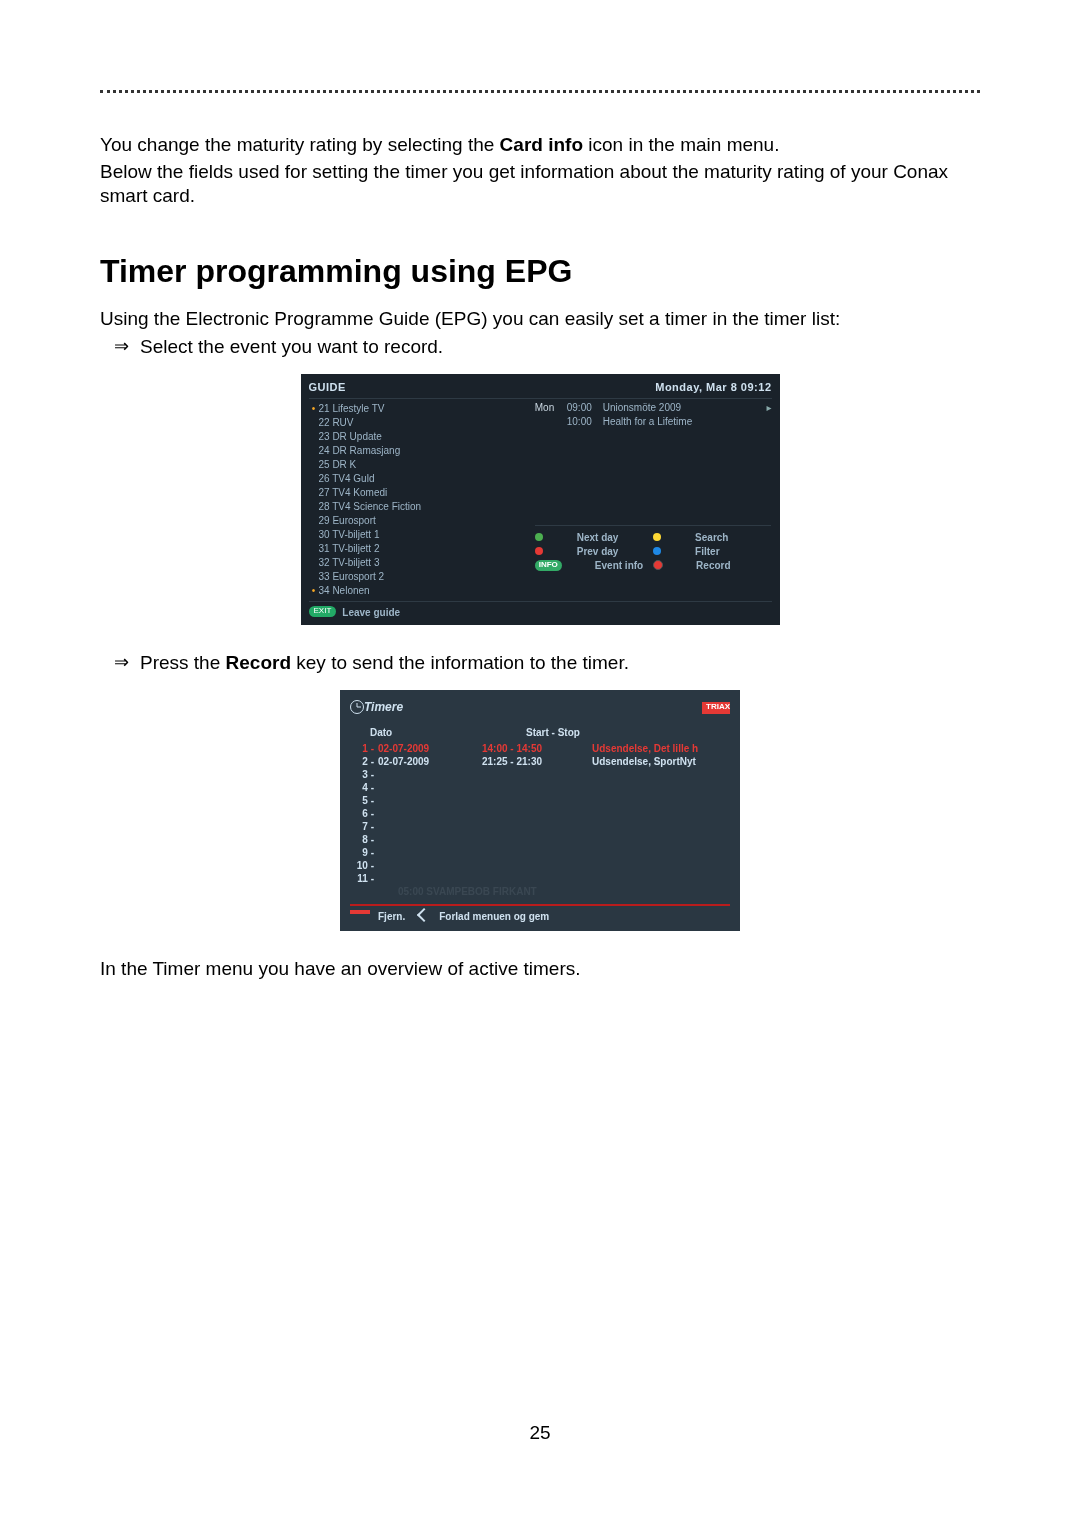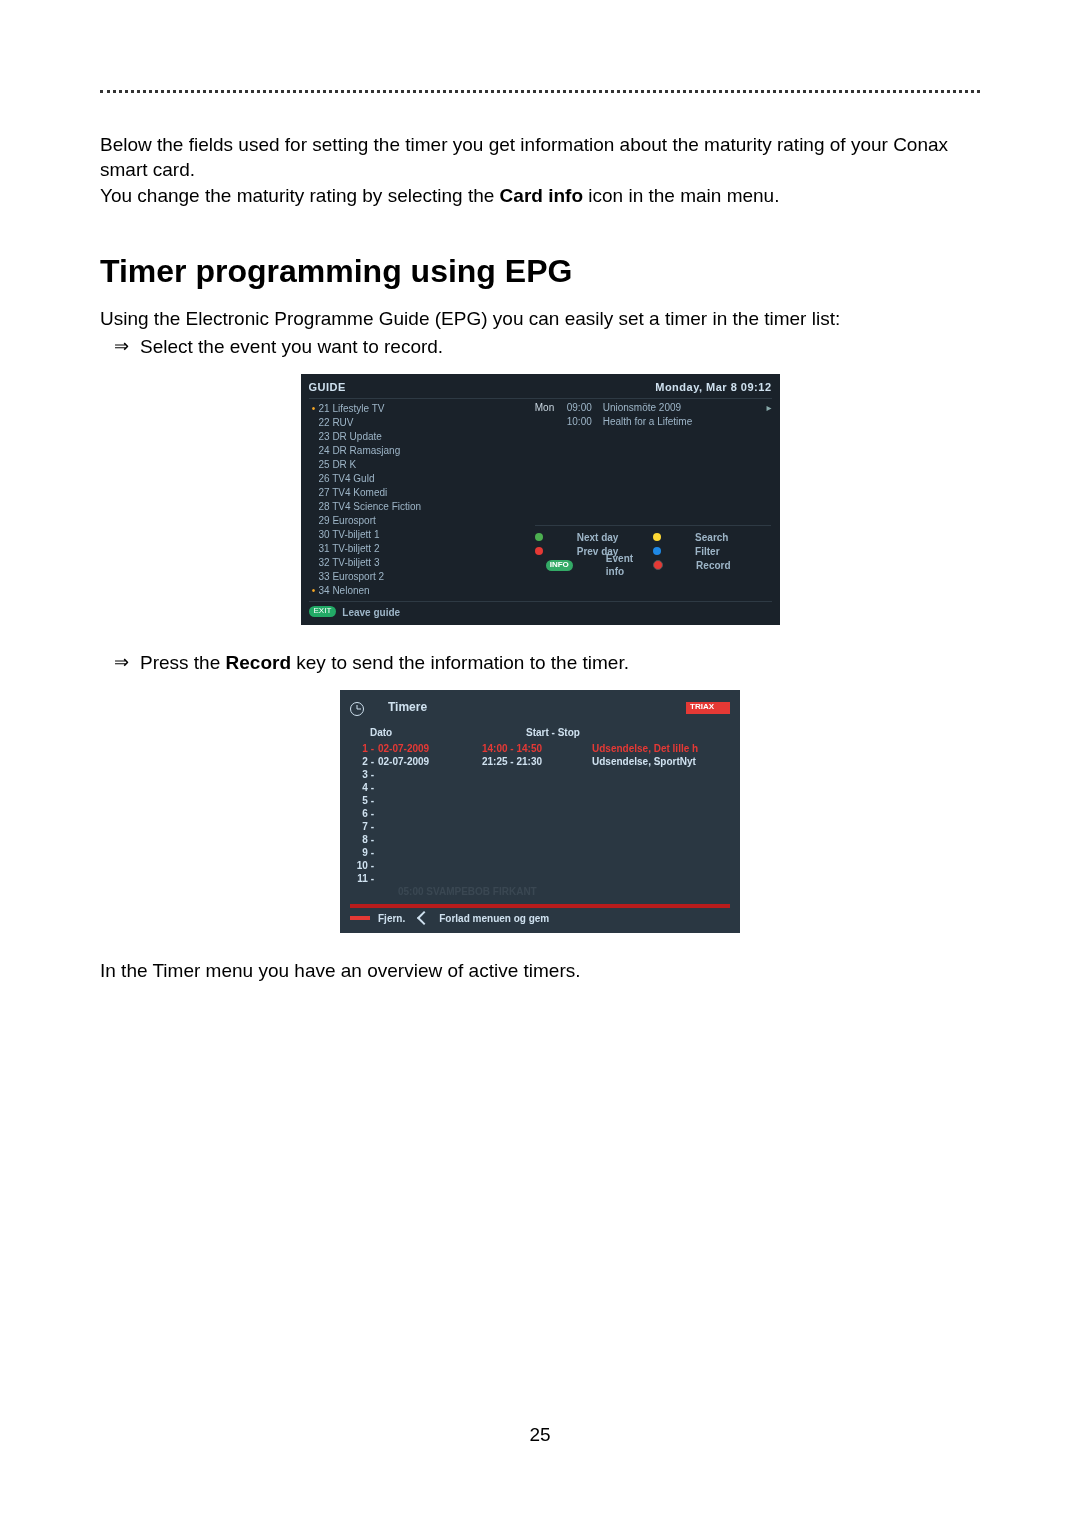--- a/index.html
+++ b/index.html
@@ -106,10 +106,10 @@
 
 <div class="note-row">
   <div class="note-body">
-    <p>Below the fields used for setting the timer you get information about the maturity rating of your Conax smart card.</p>
     <p>
       <span>You change the maturity rating by selecting the </span><span class="bold">Card info</span><span> icon in the main menu.</span>
     </p>
+    <p>Below the fields used for setting the timer you get information about the maturity rating of your Conax smart card.</p>
   </div>
 </div>
 

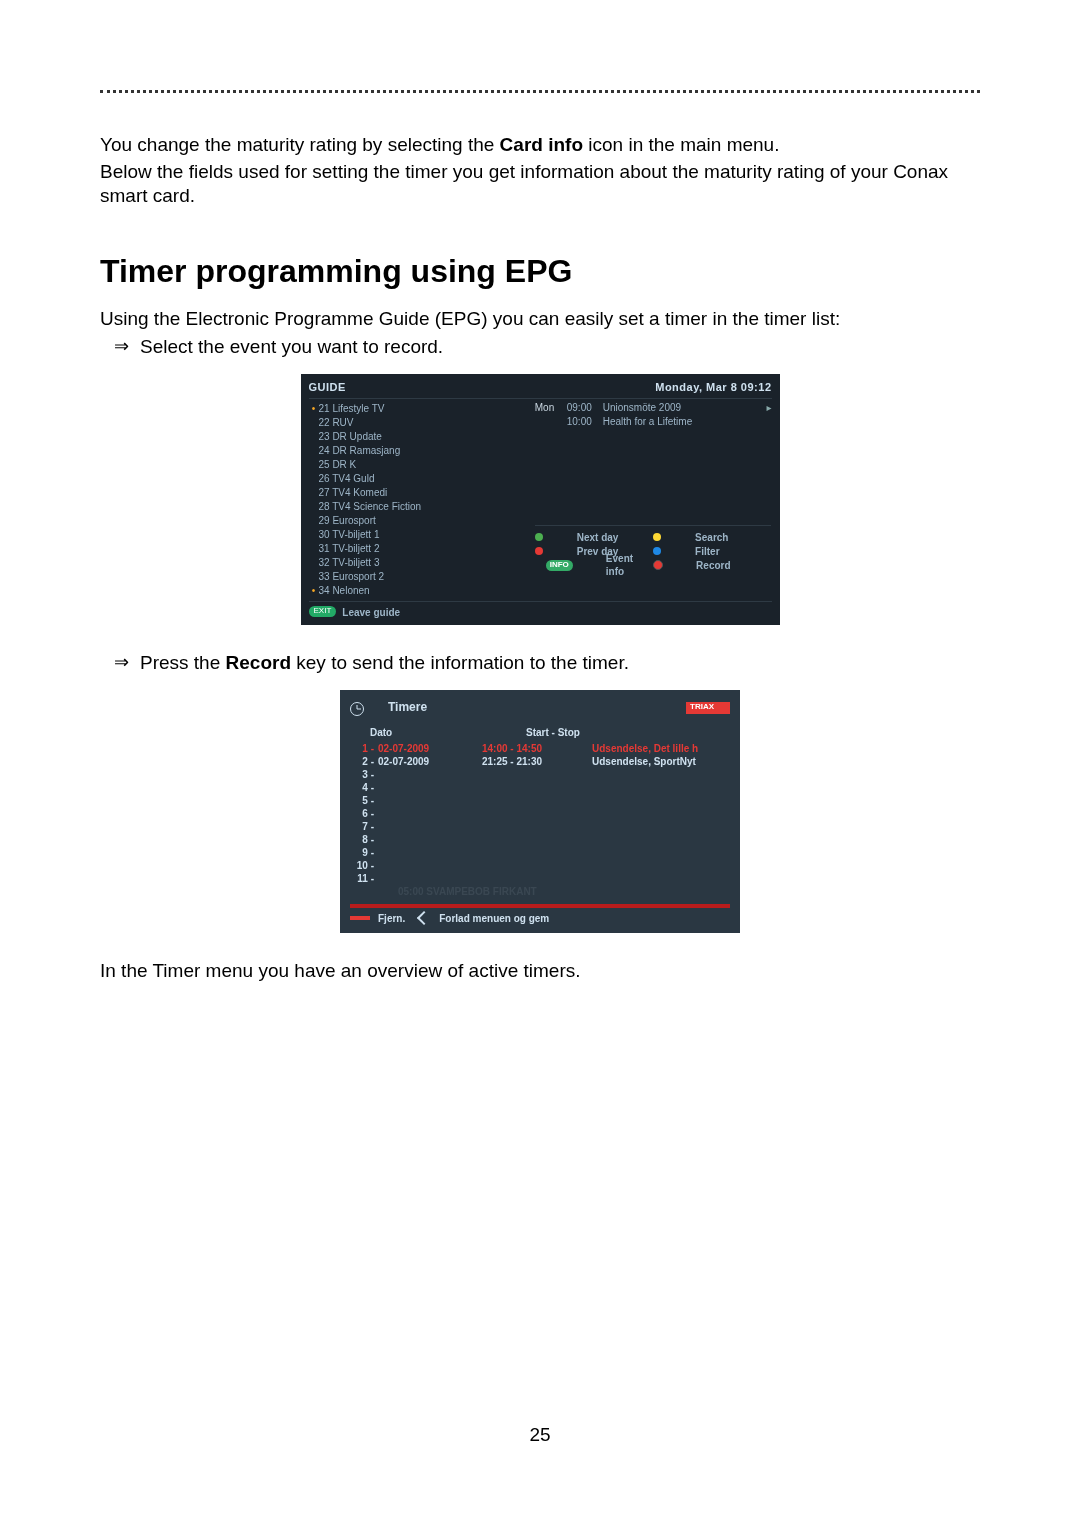--- a/index.html
+++ b/index.html
@@ -60,7 +60,7 @@
   .red { background: #e53935; }
   .blue { background: #1e88e5; }
   .yellow { background: #fdd835; }
-  .info-pill { display: inline-block; background: #3a6; color: #fff; border-radius: 6px; font-size: 8px; padding: 0 4px; margin-right: 5px; margin-left: 11px; }
+  .info-pill { display: inline-block; background: #3a6; color: #fff; border-radius: 6px; font-size: 8px; padding: 0 4px; margin-right: 5px; }
   .rec-dot { width: 10px; height: 10px; border-radius: 50%; background: #e53935; border: 1px solid #555; margin-right: 5px; display: inline-block; }
   .epg-foot { display: flex; align-items: flex-start; border-top: 1px solid #2e3a44; margin-top: 4px; padding-top: 4px; height: 16px; }
   .exit-pill { display: inline-block; background: #2a6; color: #fff; border-radius: 7px; font-size: 8px; padding: 0 5px; margin-right: 6px; }

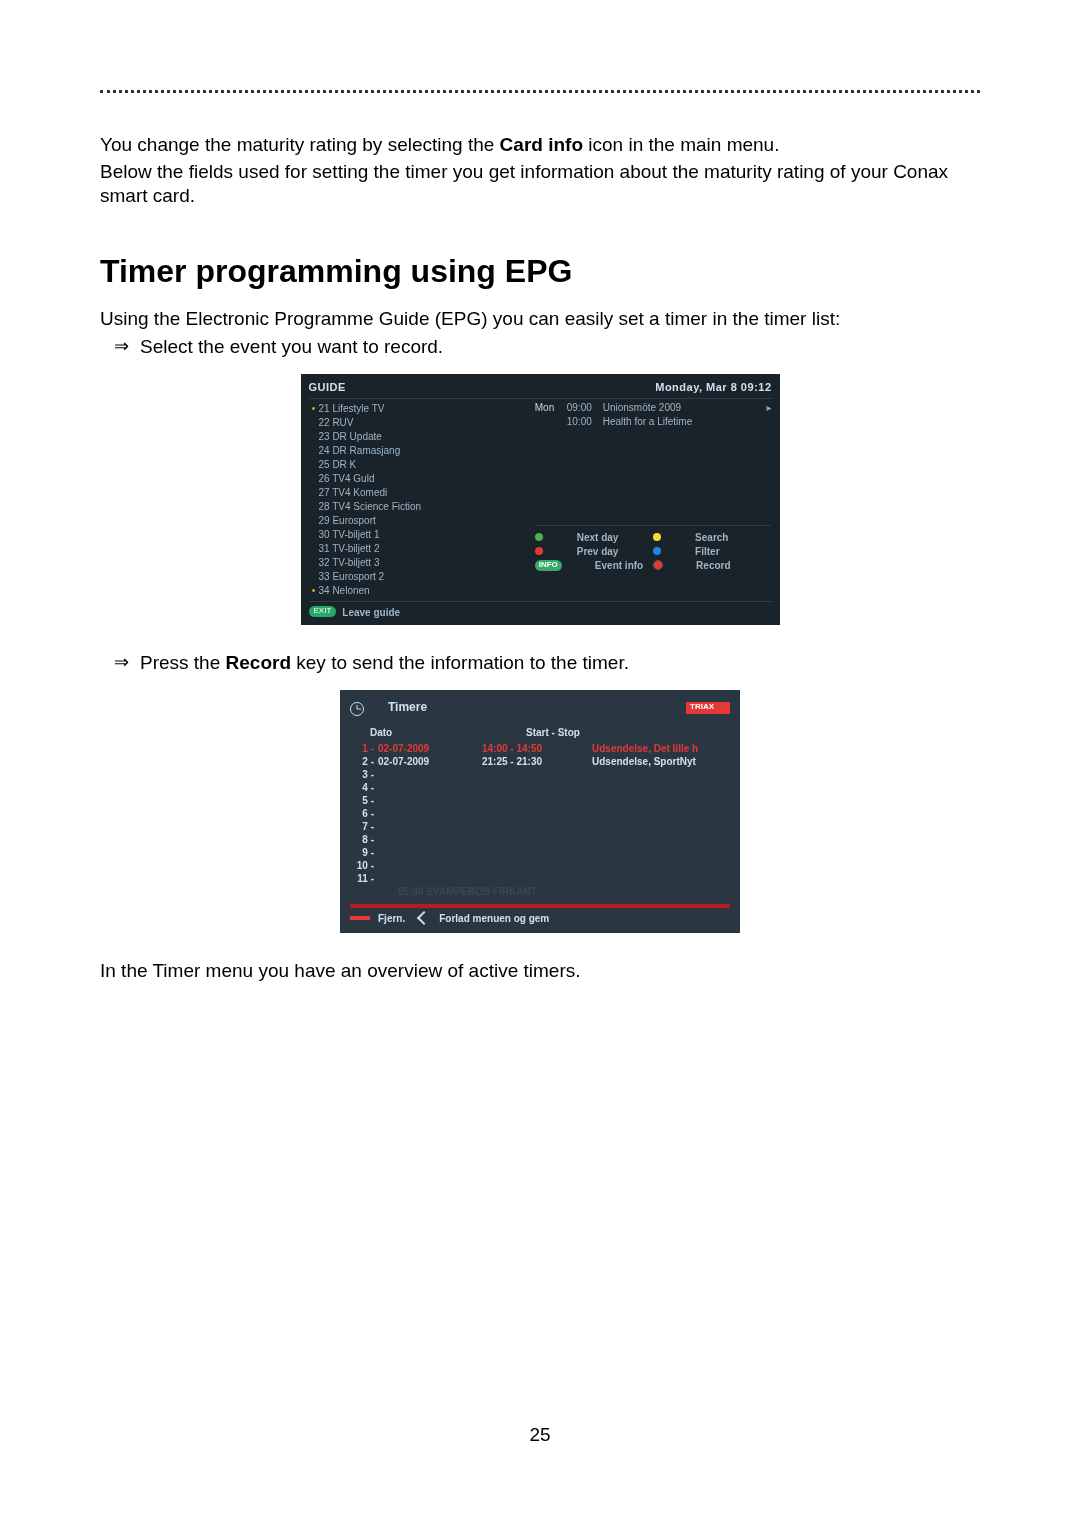--- a/index.html
+++ b/index.html
@@ -77,7 +77,7 @@
     font-family: Arial, sans-serif;
   }
   .timer-head { display: flex; align-items: center; justify-content: space-between; margin-bottom: 10px; }
-  .timer-head-left { display: flex; align-items: flex-end; gap: 24px; }
+  .timer-head-left { display: flex; align-items: flex-start; gap: 0; font-style: italic; }
   .clock-ico { display:inline-block; width:14px; height:14px; border:1.5px solid #cfe1ef; border-radius:50%; position:relative; }
   .clock-ico::before { content:""; position:absolute; left:50%; top:50%; width:1px; height:4px; background:#cfe1ef; transform-origin:bottom; transform:translate(-50%,-100%); }
   .clock-ico::after { content:""; position:absolute; left:50%; top:50%; width:4px; height:1px; background:#cfe1ef; transform:translate(0,-50%); }

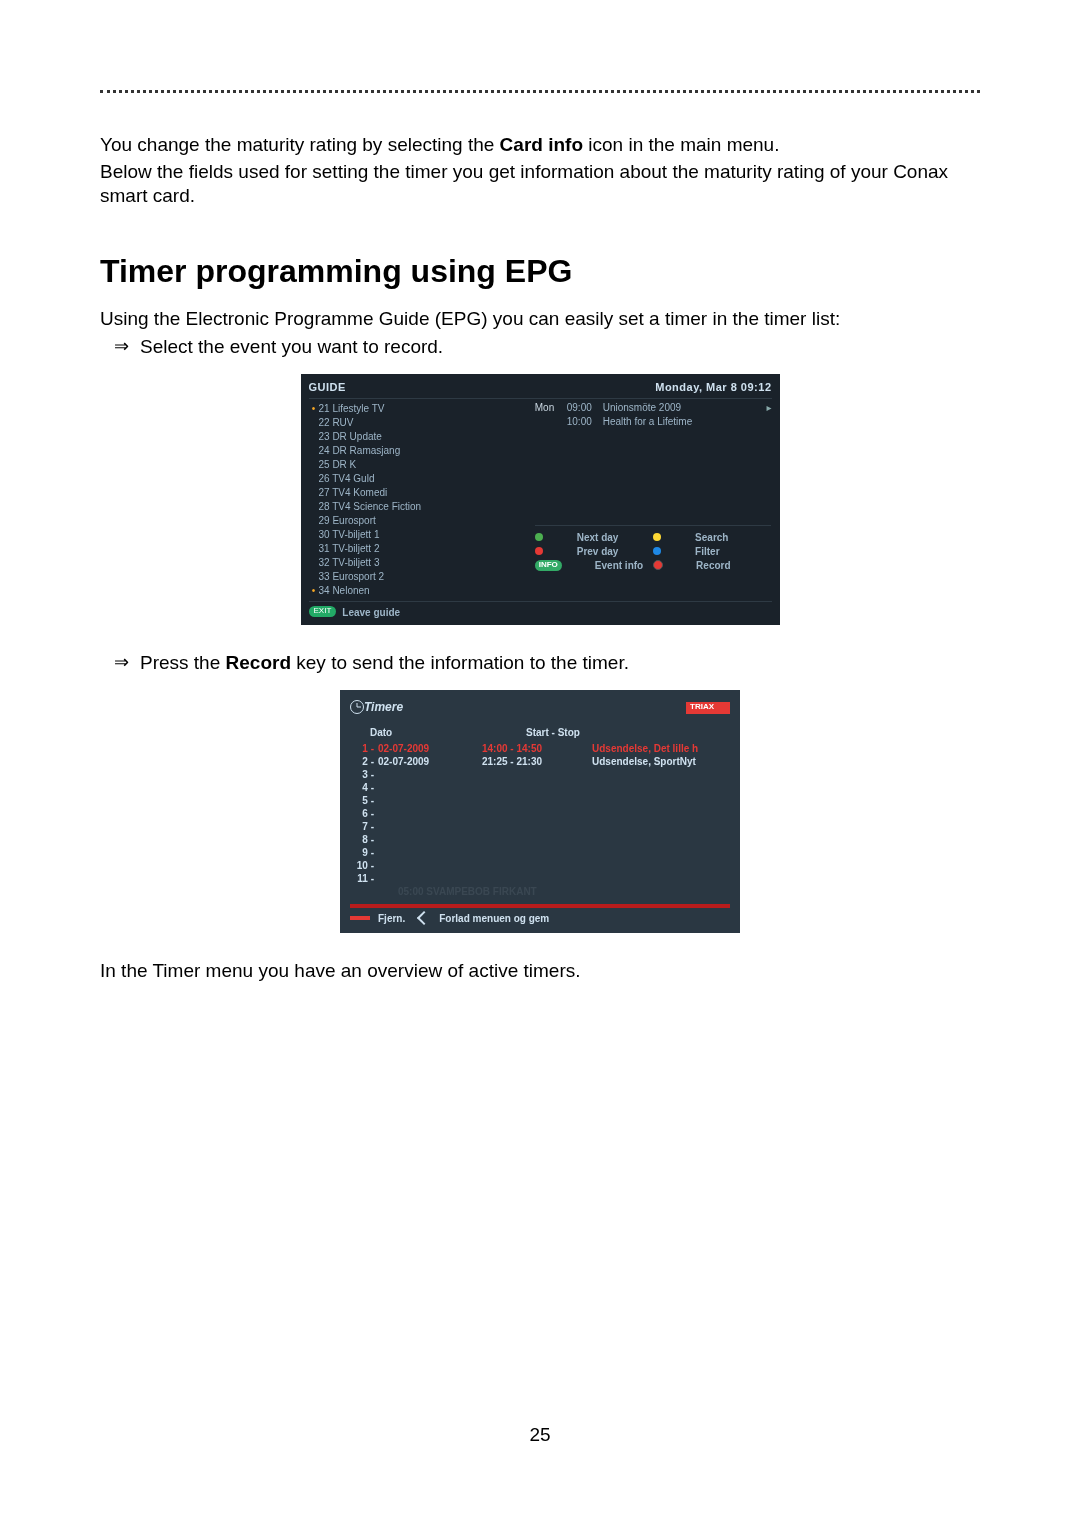--- a/index.html
+++ b/index.html
@@ -81,7 +81,7 @@
   .clock-ico { display:inline-block; width:14px; height:14px; border:1.5px solid #cfe1ef; border-radius:50%; position:relative; }
   .clock-ico::before { content:""; position:absolute; left:50%; top:50%; width:1px; height:4px; background:#cfe1ef; transform-origin:bottom; transform:translate(-50%,-100%); }
   .clock-ico::after { content:""; position:absolute; left:50%; top:50%; width:4px; height:1px; background:#cfe1ef; transform:translate(0,-50%); }
-  .triax { background:#e53935; color:#fff; font-size:8px; font-weight:bold; padding:0 16px 1px 4px; }
+  .triax { background:#e53935; color:#fff; font-size:8px; font-weight:bold; padding:0 0 1px 4px; }
   .timer-cols { display:flex; font-weight:bold; margin-bottom:3px; padding-left:20px; }
   .tc-date { width:116px; }
   .tc-ss { width:110px;margin-left:40px; }

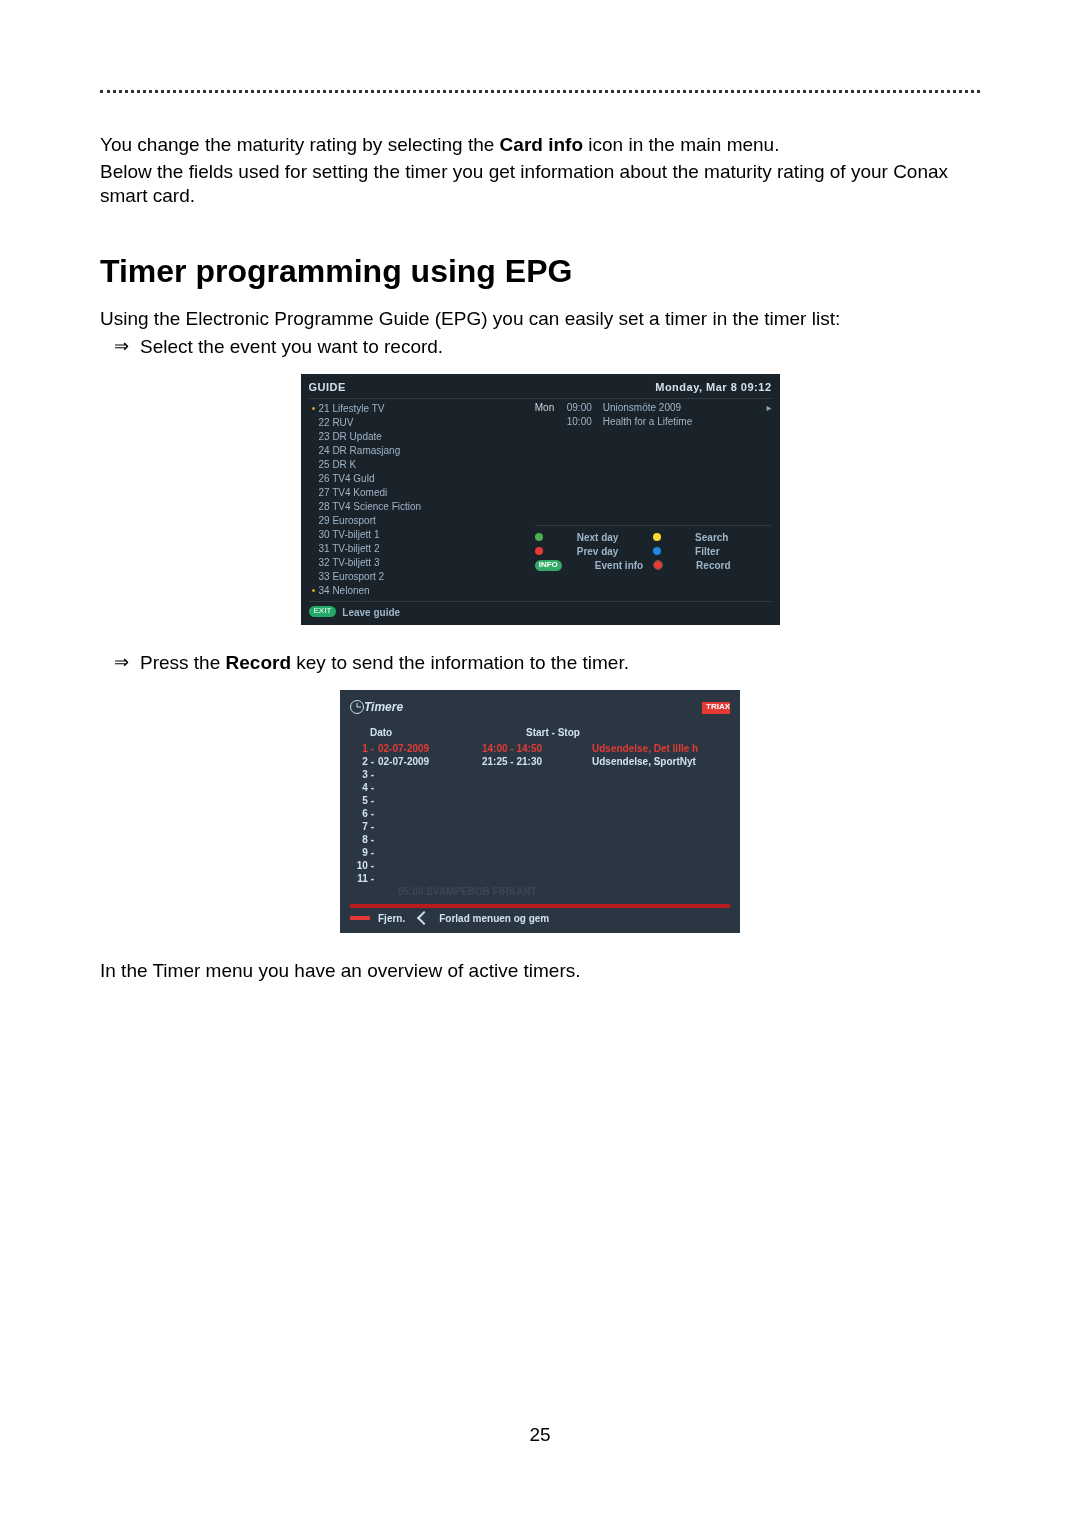--- a/index.html
+++ b/index.html
@@ -93,7 +93,7 @@
   .tr-title { flex:1; white-space:nowrap; overflow:hidden; }
   .tr-sel { color:#e53935 !important; }
   .ghost { color:#4a5863; opacity:0.5; }
-  .timer-foot { display:flex; align-items:center; border-top:4px solid #b91c1c; margin-top:6px; padding-top:4px; gap:8px; font-weight:bold; }
+  .timer-foot { display:flex; align-items:flex-start; border-top:2px solid #b91c1c; margin-top:6px; padding-top:4px; gap:8px; font-weight:bold; }
   .red-dash { display:inline-block; width:20px; height:4px; background:#e53935; }
   .back-ico { display:inline-block; width:10px; height:10px; border-left:2px solid #cfe1ef; border-bottom:2px solid #cfe1ef; transform:rotate(45deg); margin:0 2px 0 6px; }
   .closing { margin-top: 10px; }

